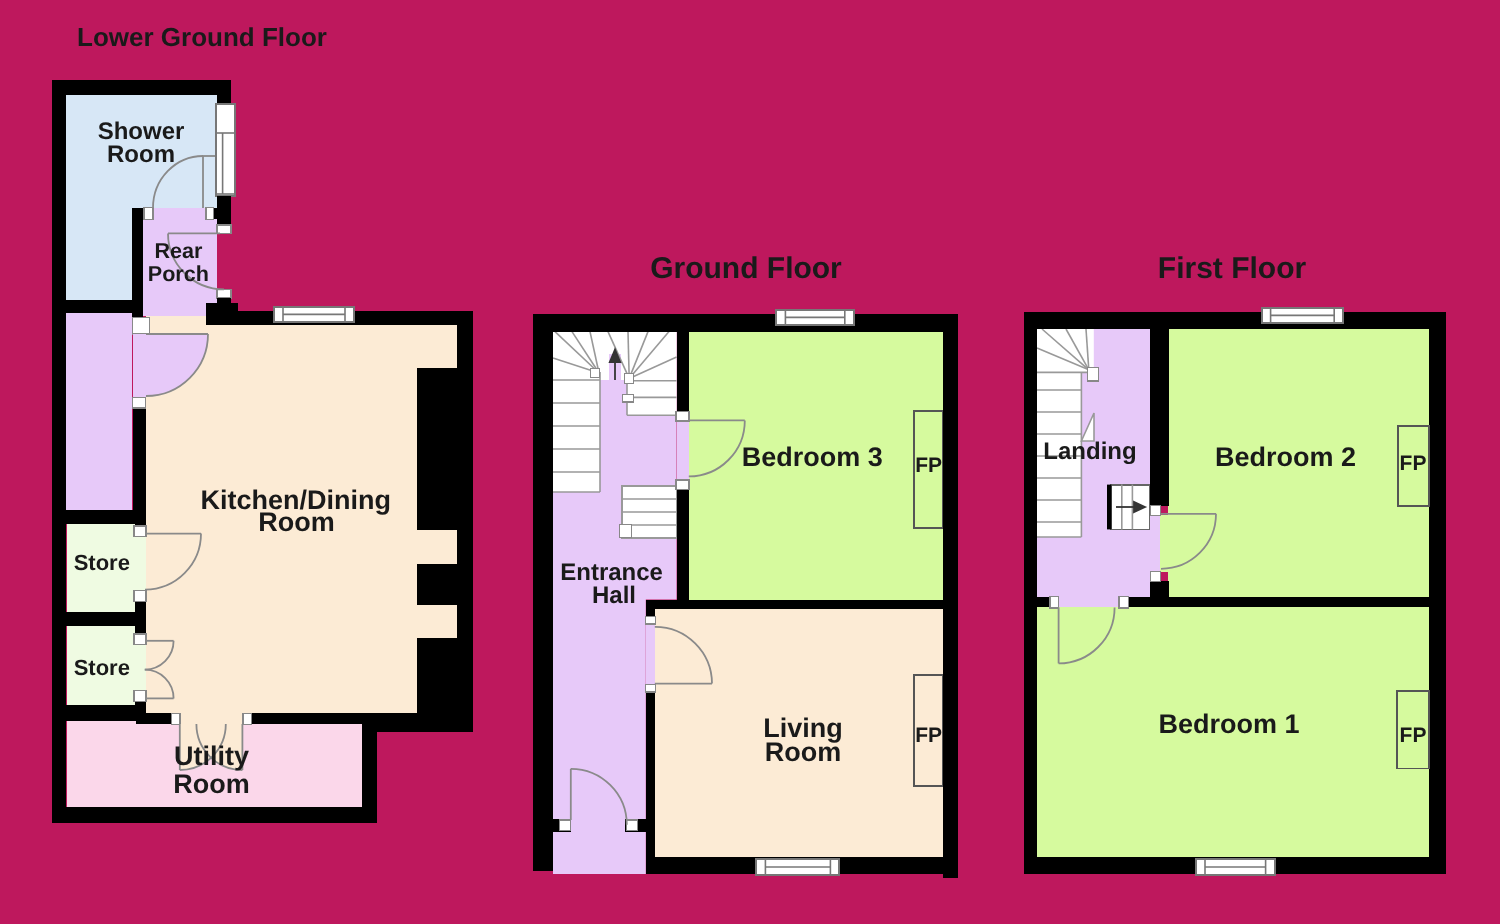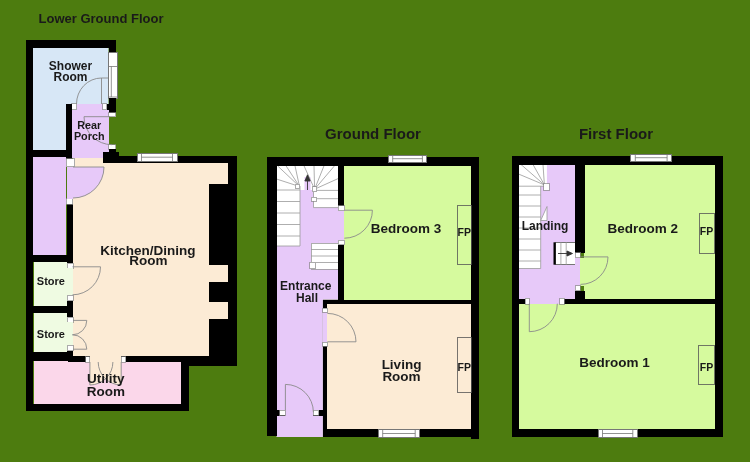--- a/index.html
+++ b/index.html
@@ -3,7 +3,7 @@
 <meta charset="utf-8">
 <style>
 html,body{margin:0;padding:0;background:#ffffff;}
-#page{position:relative;width:750px;height:462px;background:#4d7c0f;overflow:hidden;}
+#page{position:relative;width:750px;height:462px;background:#be185d;overflow:hidden;}
 svg{position:absolute;top:0;left:0;}
 text{font-family:"Liberation Sans",sans-serif;font-weight:bold;fill:#1a1a1a;}
 path,line{shape-rendering:auto;}

